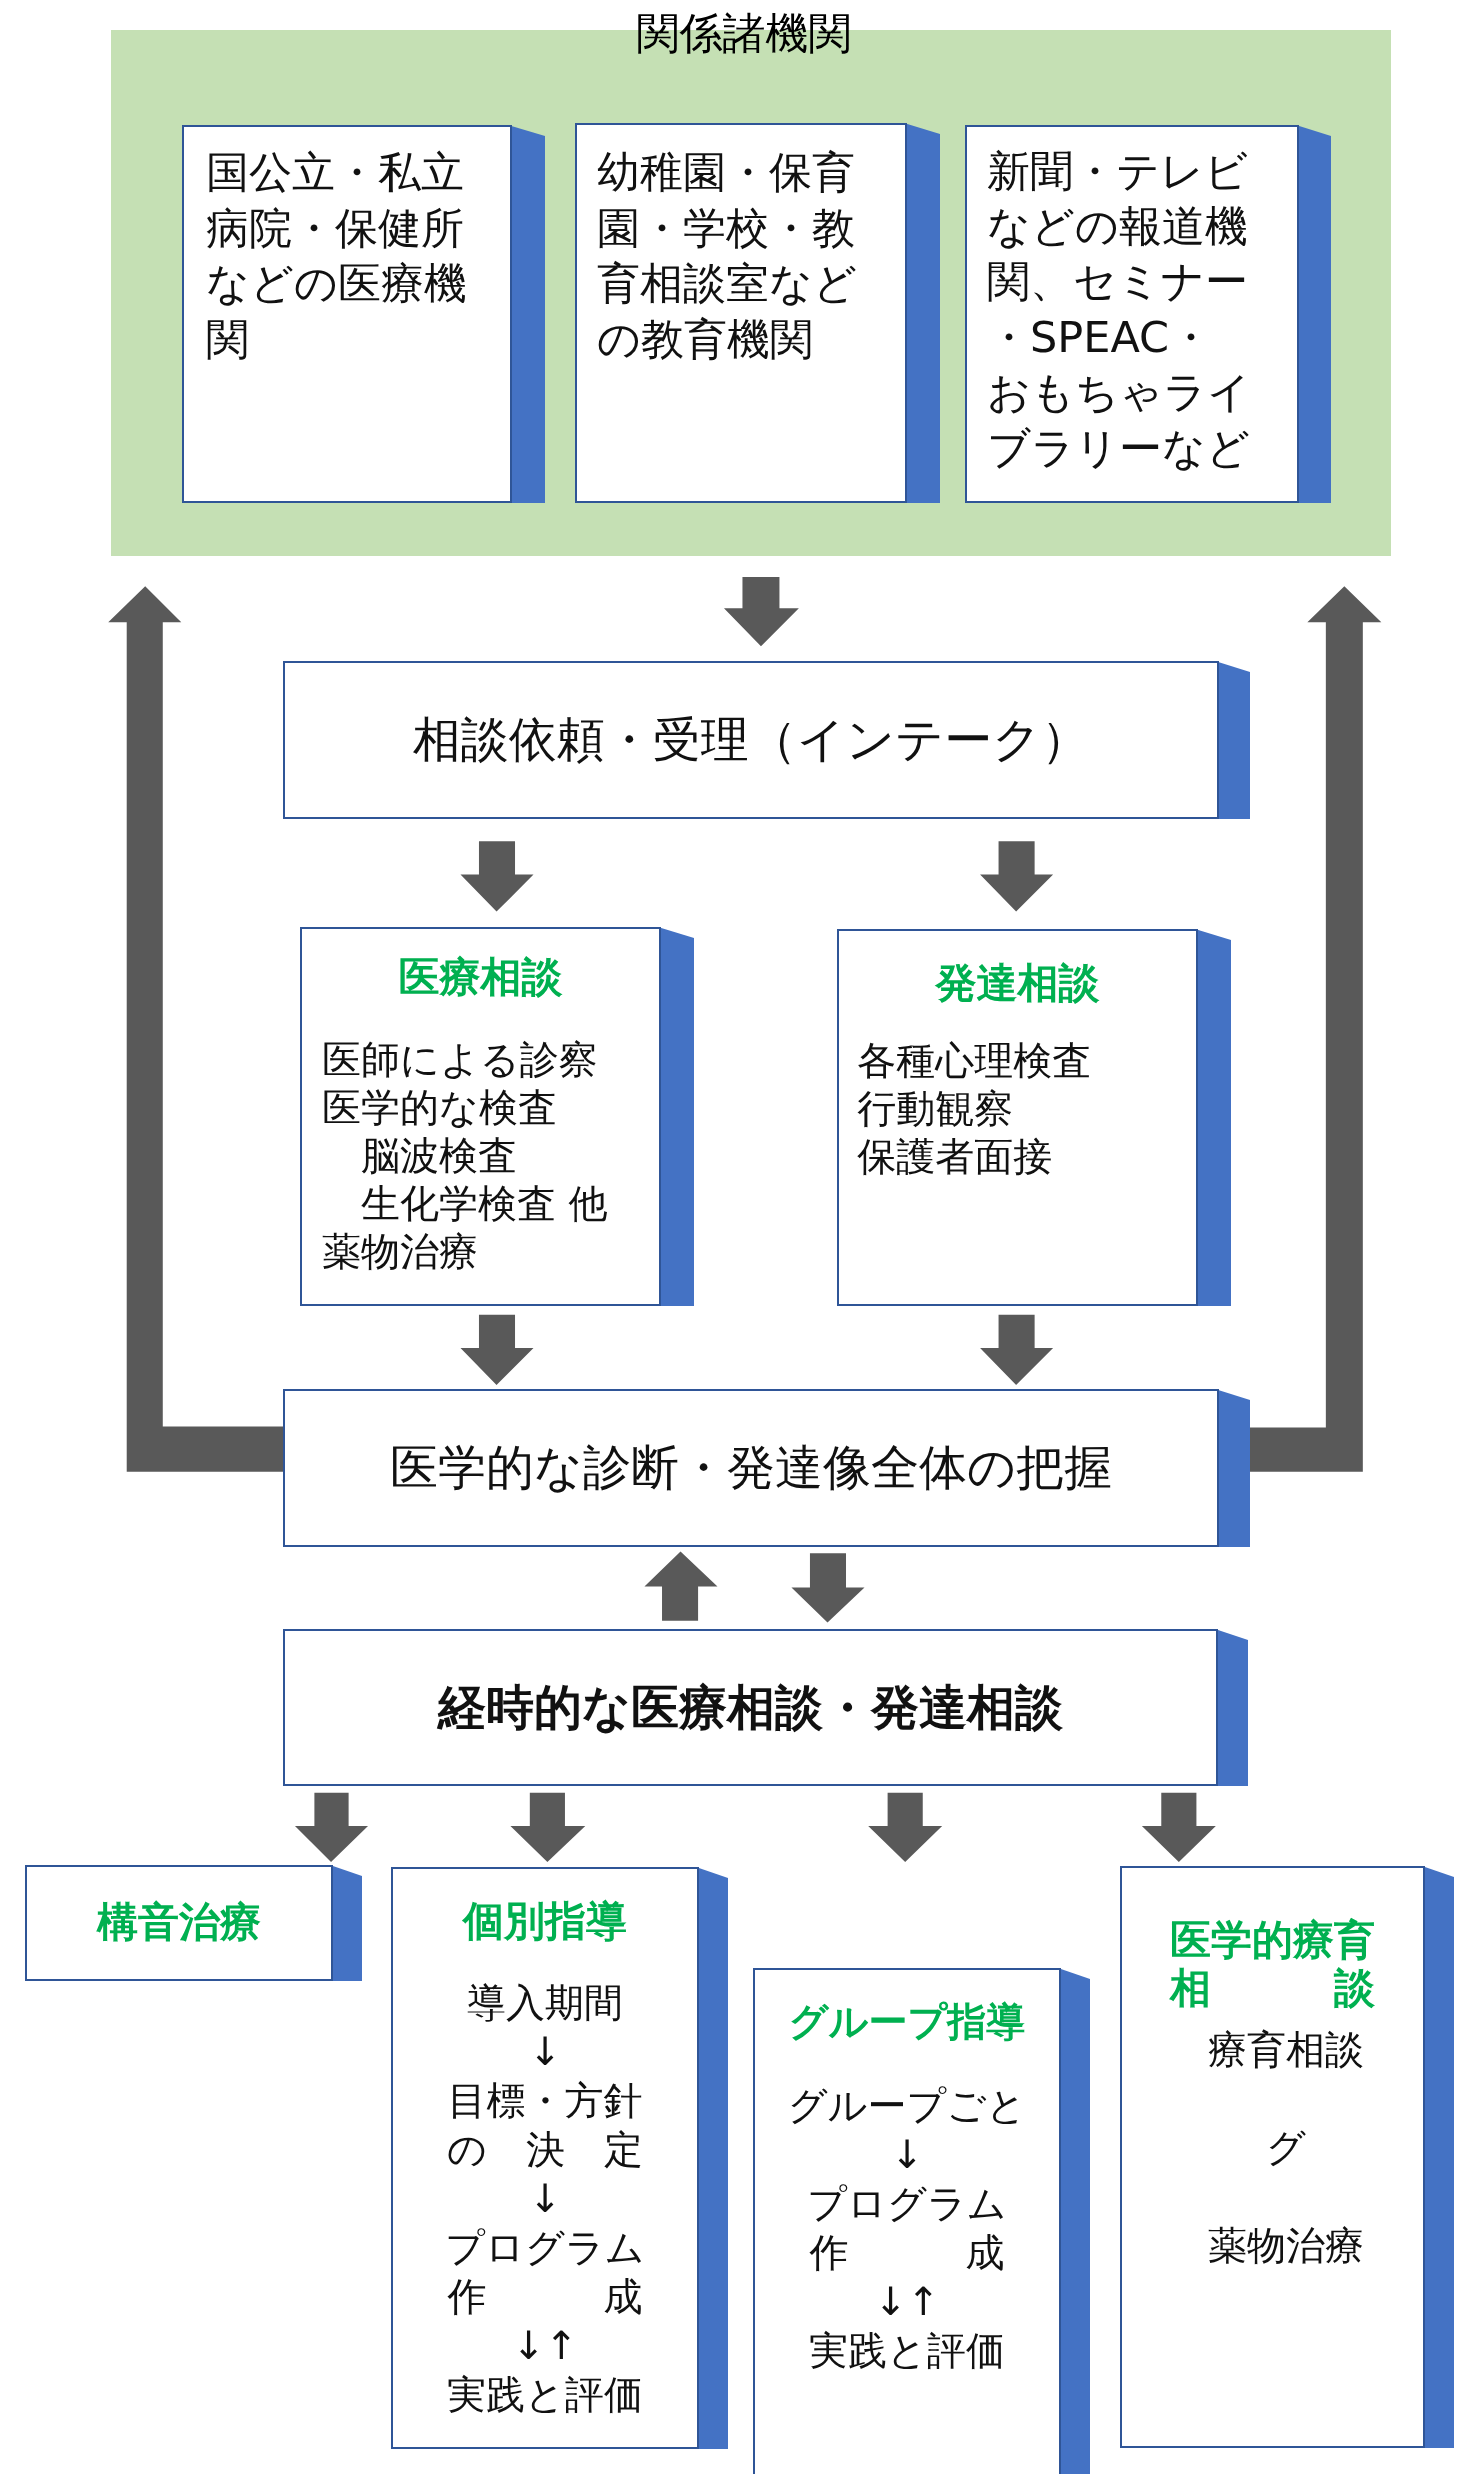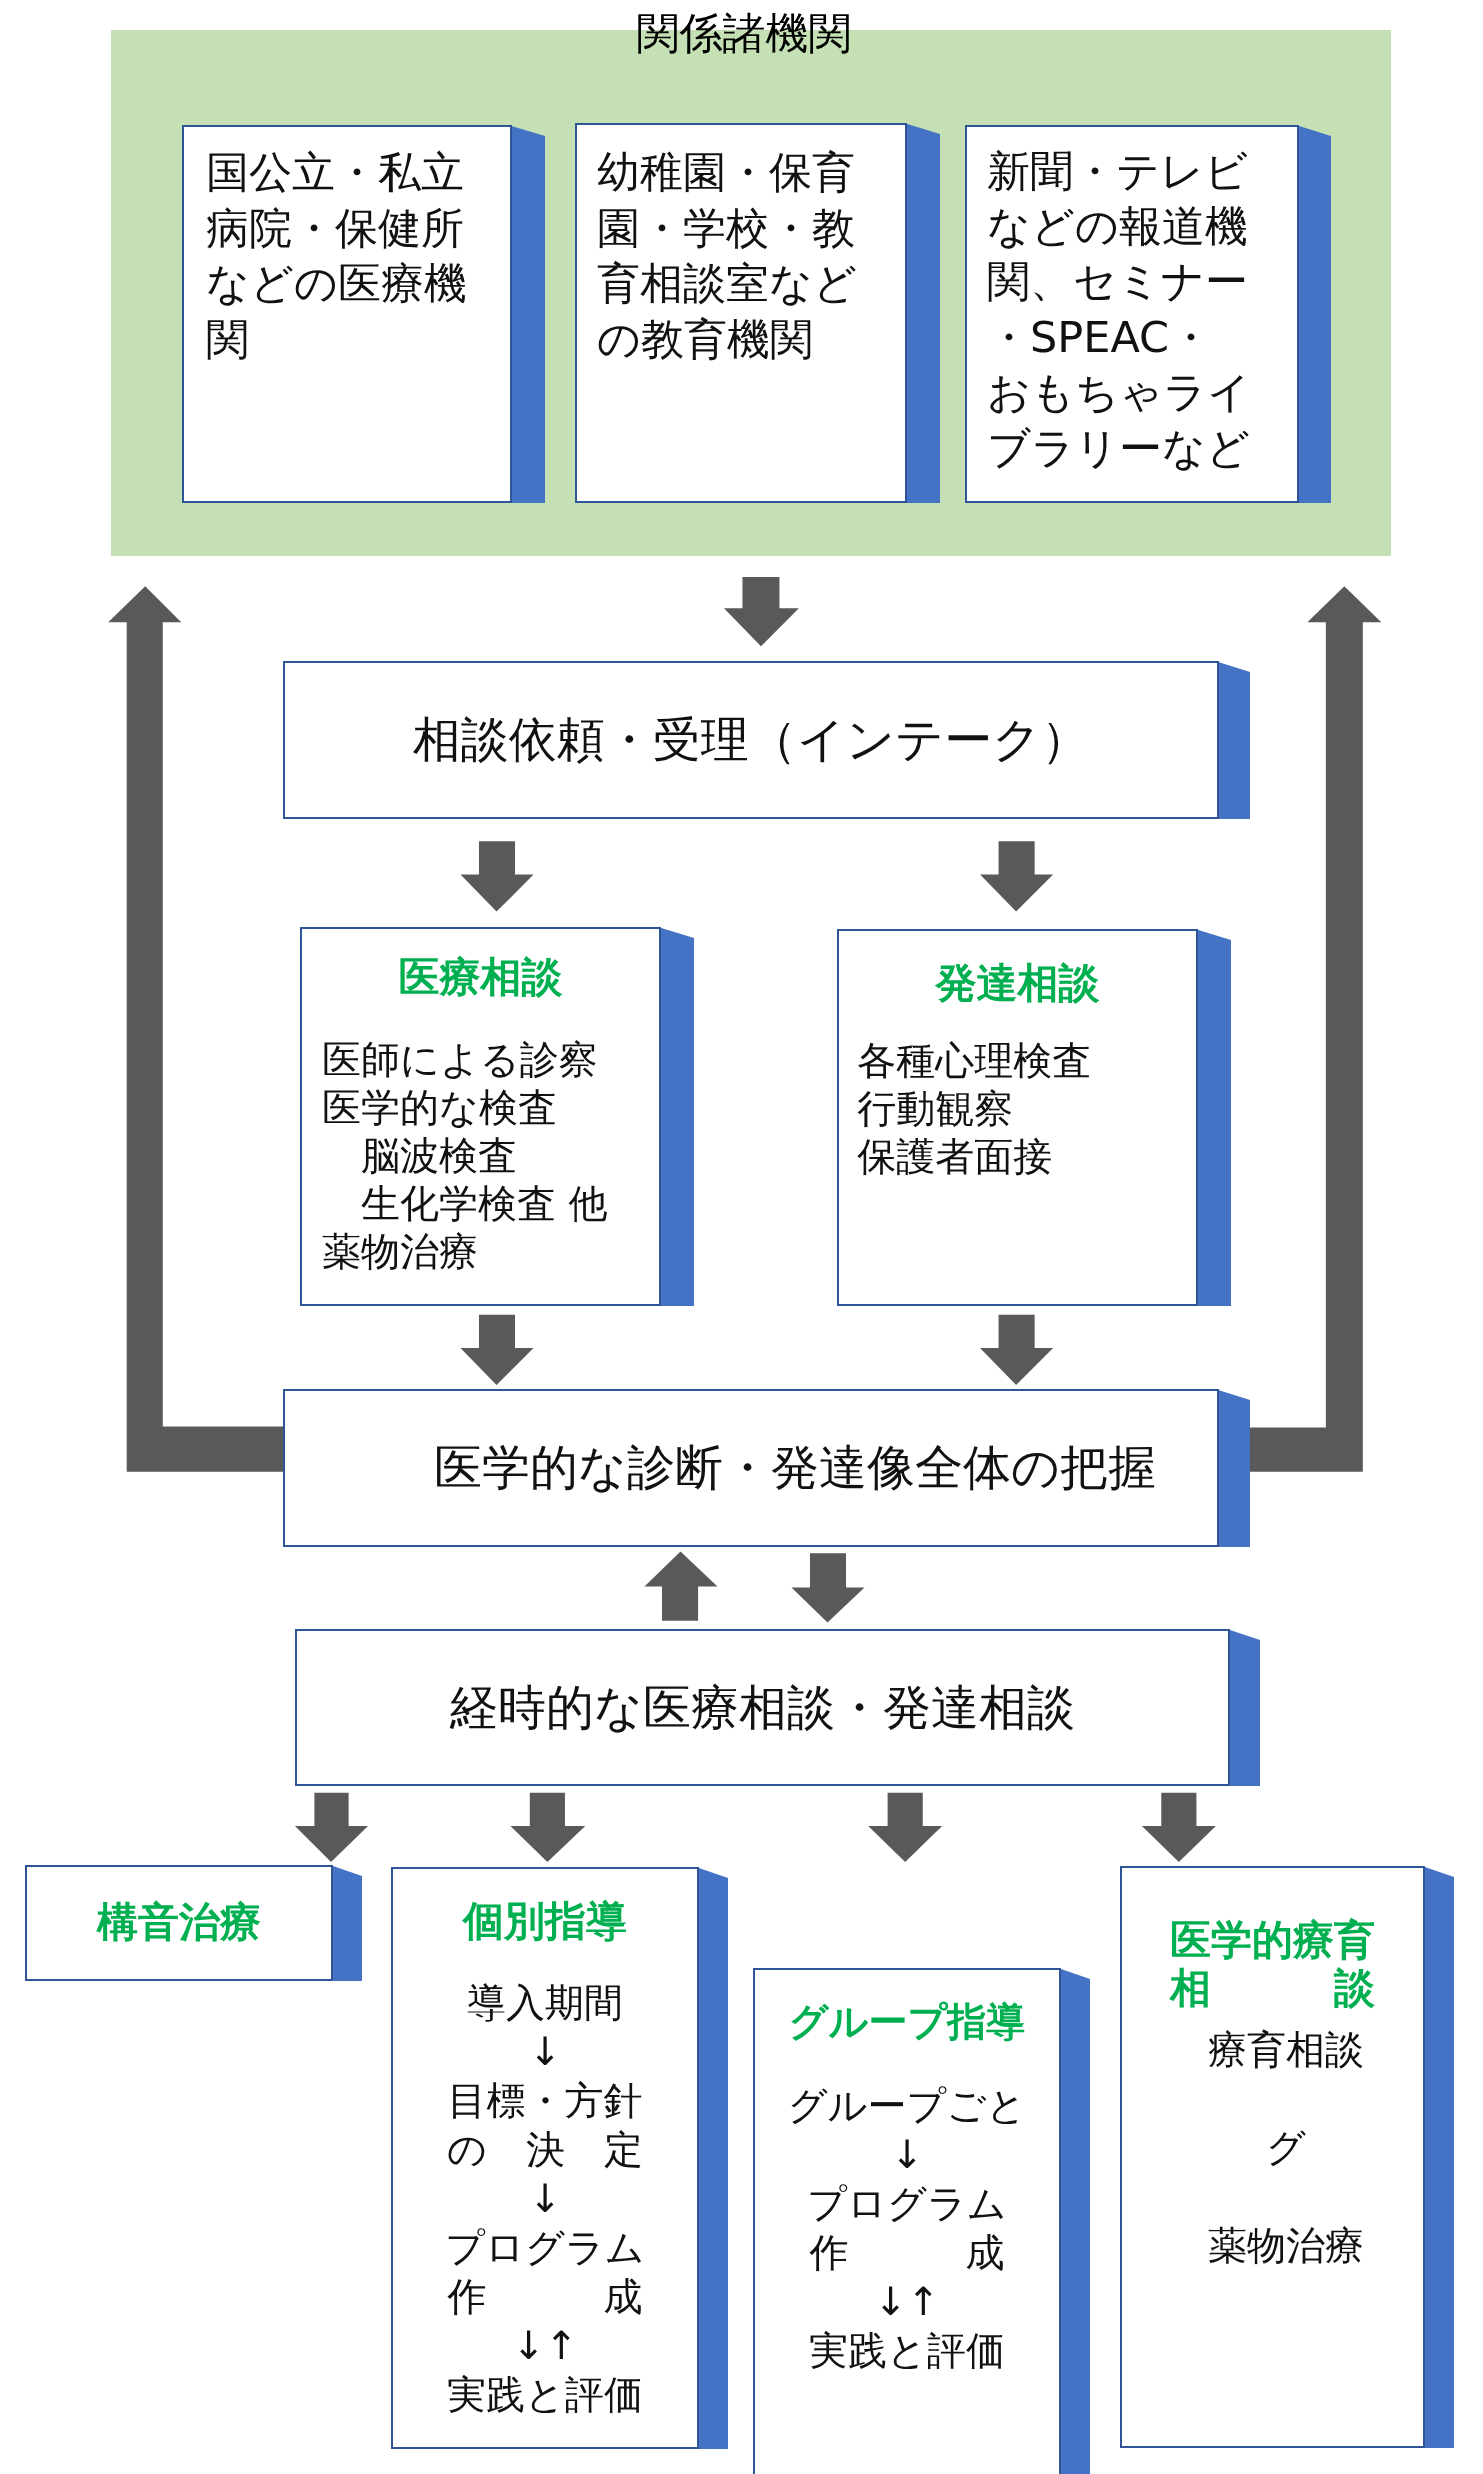--- a/index.html
+++ b/index.html
@@ -103,7 +103,7 @@
 <div class="card" style="left:283px;top:1389px;width:967px;height:158px;">
   <div class="side" style="left:932px;width:35px;"></div>
   <div class="face" style="width:936px;"></div>
-  <div class="txt" style="left:0;width:936px;text-align:center;top:50px;font-size:48px;line-height:57px;margin-left:44px;">医学的な診断・発達像全体の把握</div>
+  <div class="txt" style="left:0;width:936px;text-align:center;top:50px;font-size:48px;line-height:57px;">医学的な診断・発達像全体の把握</div>
 </div>
 
 <div class="card" style="left:295px;top:1629px;width:965px;height:157px;">

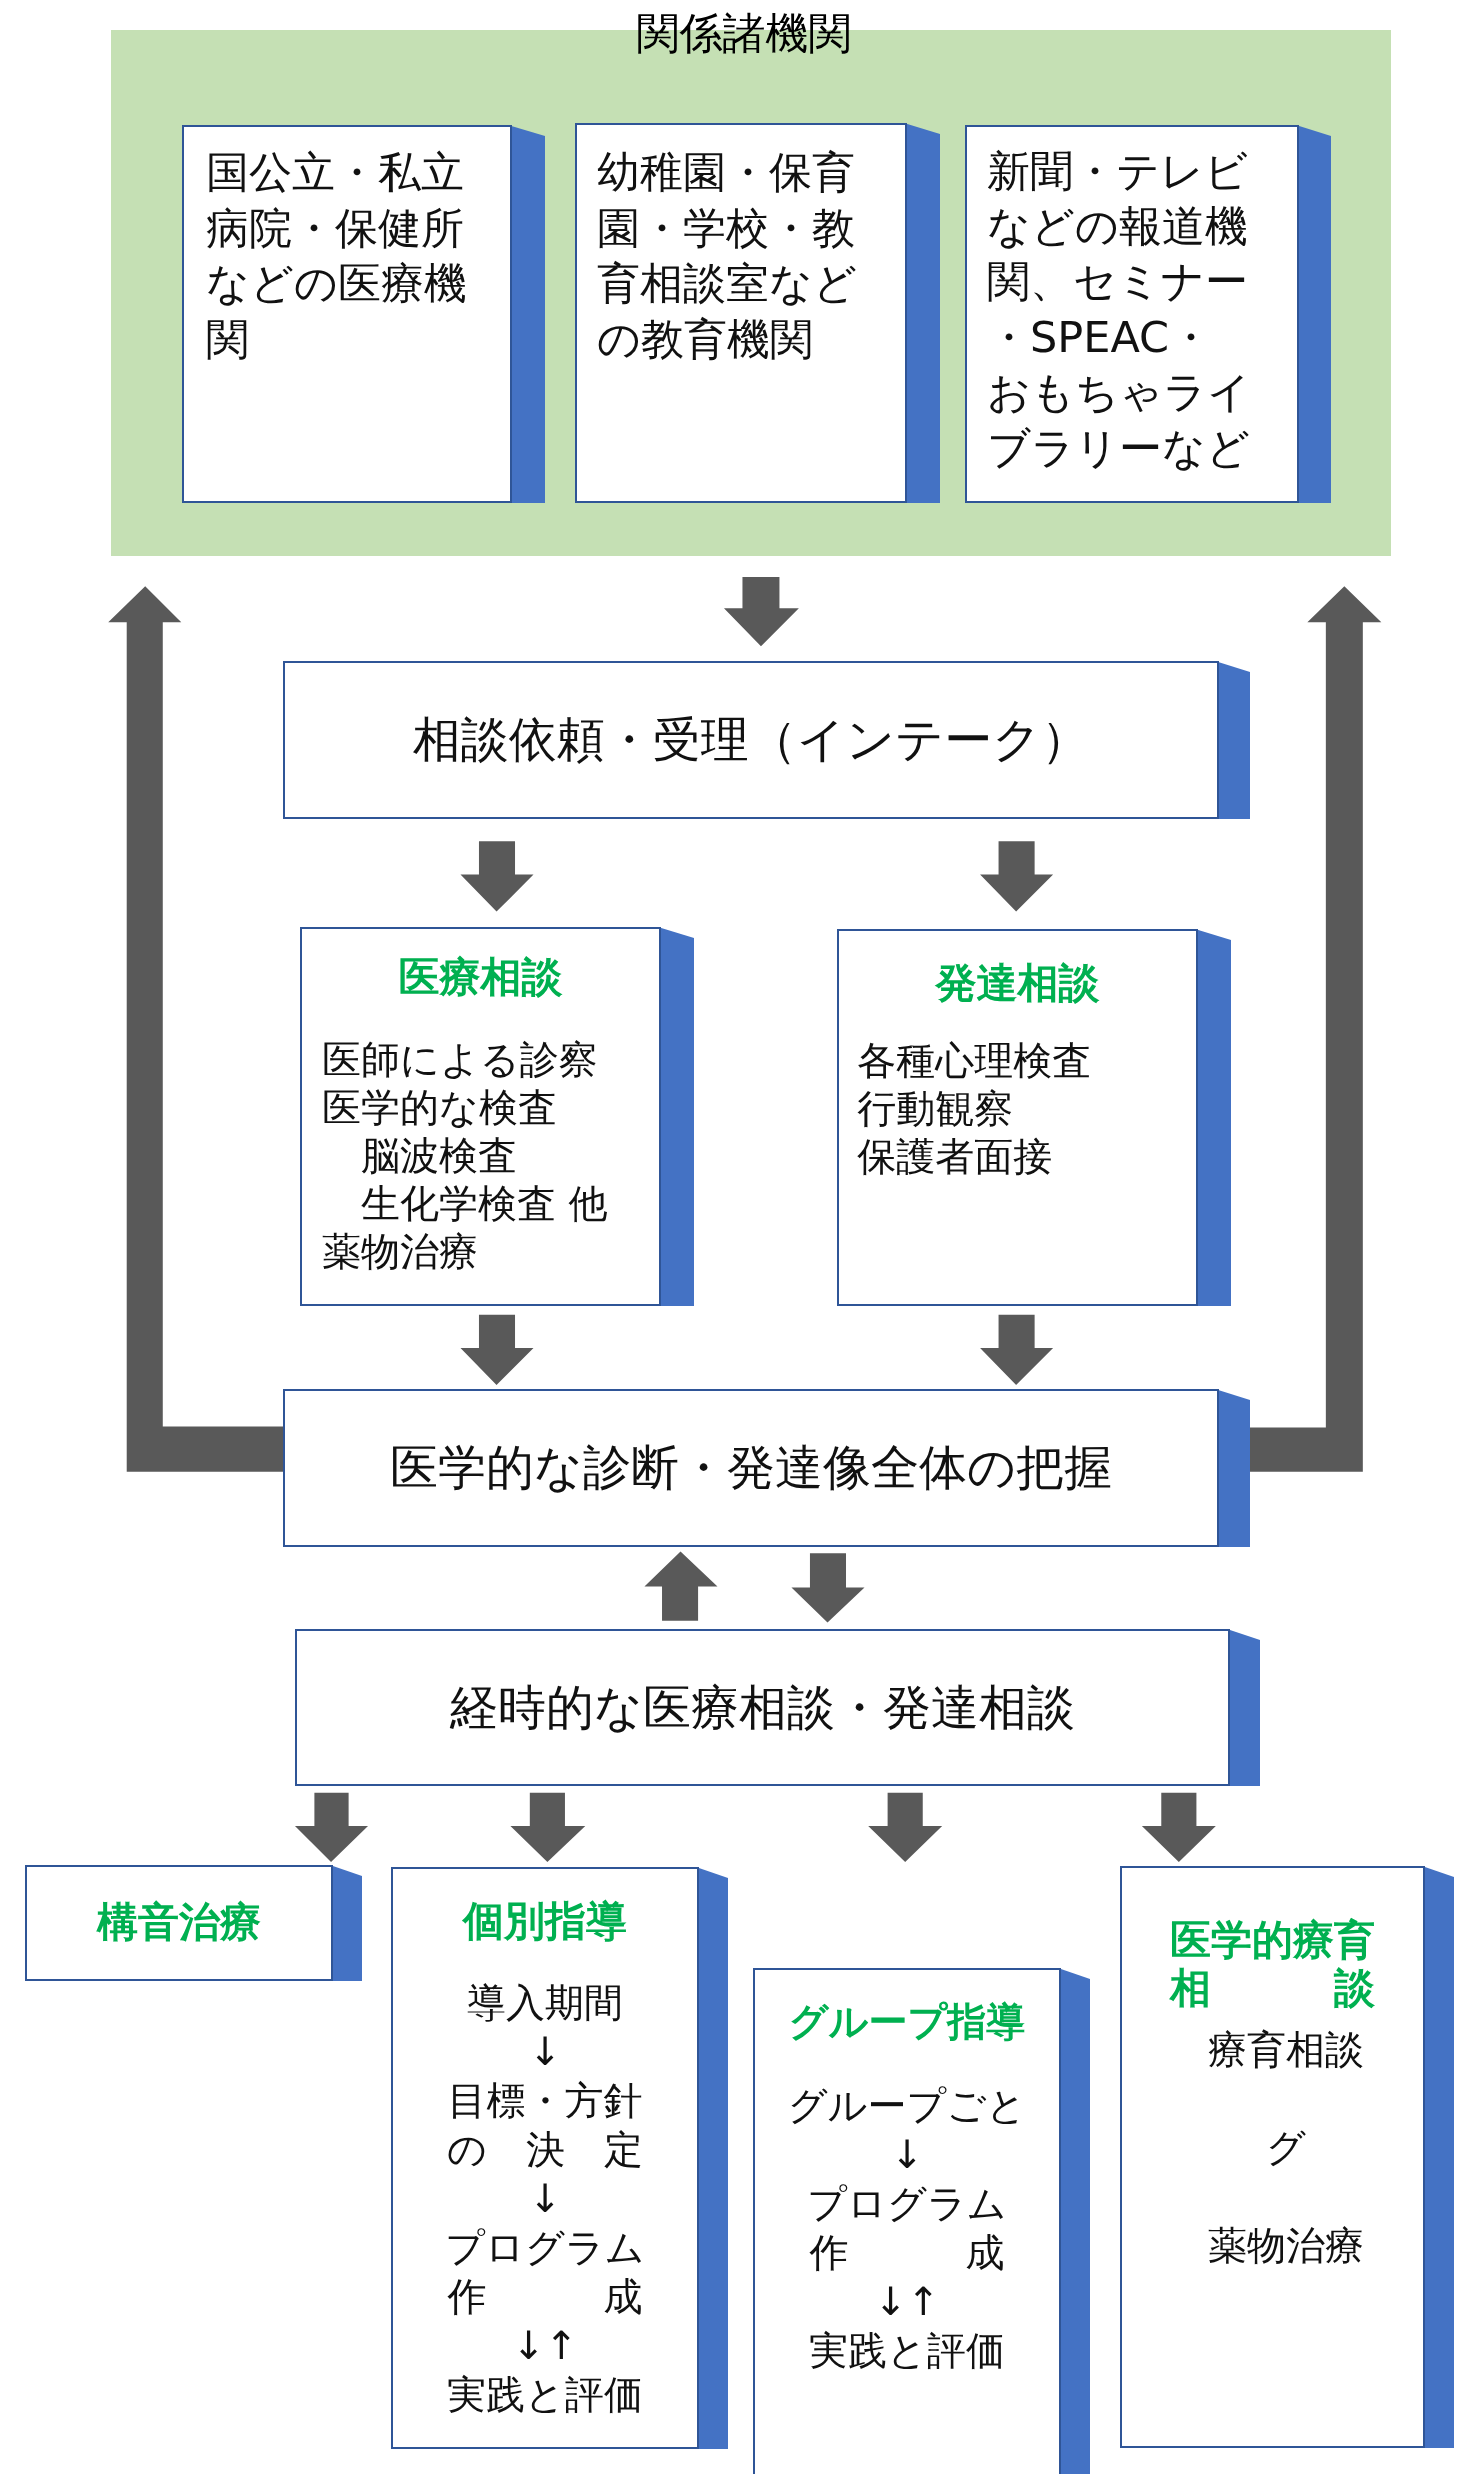--- a/index.html
+++ b/index.html
@@ -106,7 +106,7 @@
   <div class="txt" style="left:0;width:936px;text-align:center;top:50px;font-size:48px;line-height:57px;">医学的な診断・発達像全体の把握</div>
 </div>
 
-<div class="card" style="left:295px;top:1629px;width:965px;height:157px;">
+<div class="card" style="left:283px;top:1629px;width:965px;height:157px;font-weight:bold;">
   <div class="side" style="left:932px;width:33px;"></div>
   <div class="face" style="width:935px;"></div>
   <div class="txt" style="left:0;width:935px;text-align:center;top:50px;font-size:48px;line-height:57px;">経時的な医療相談・発達相談</div>

